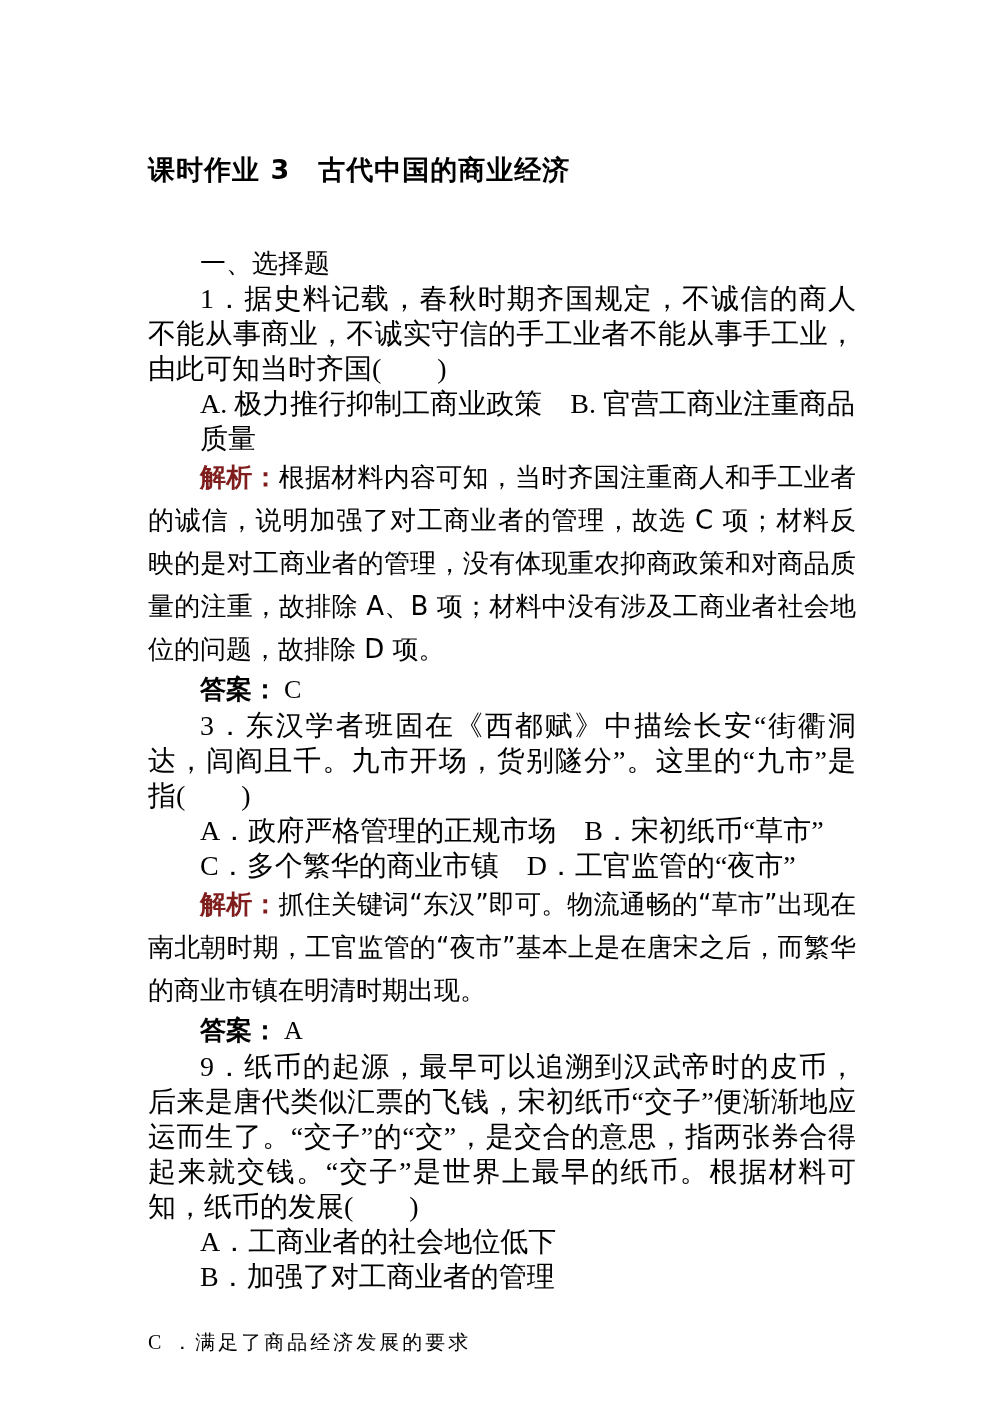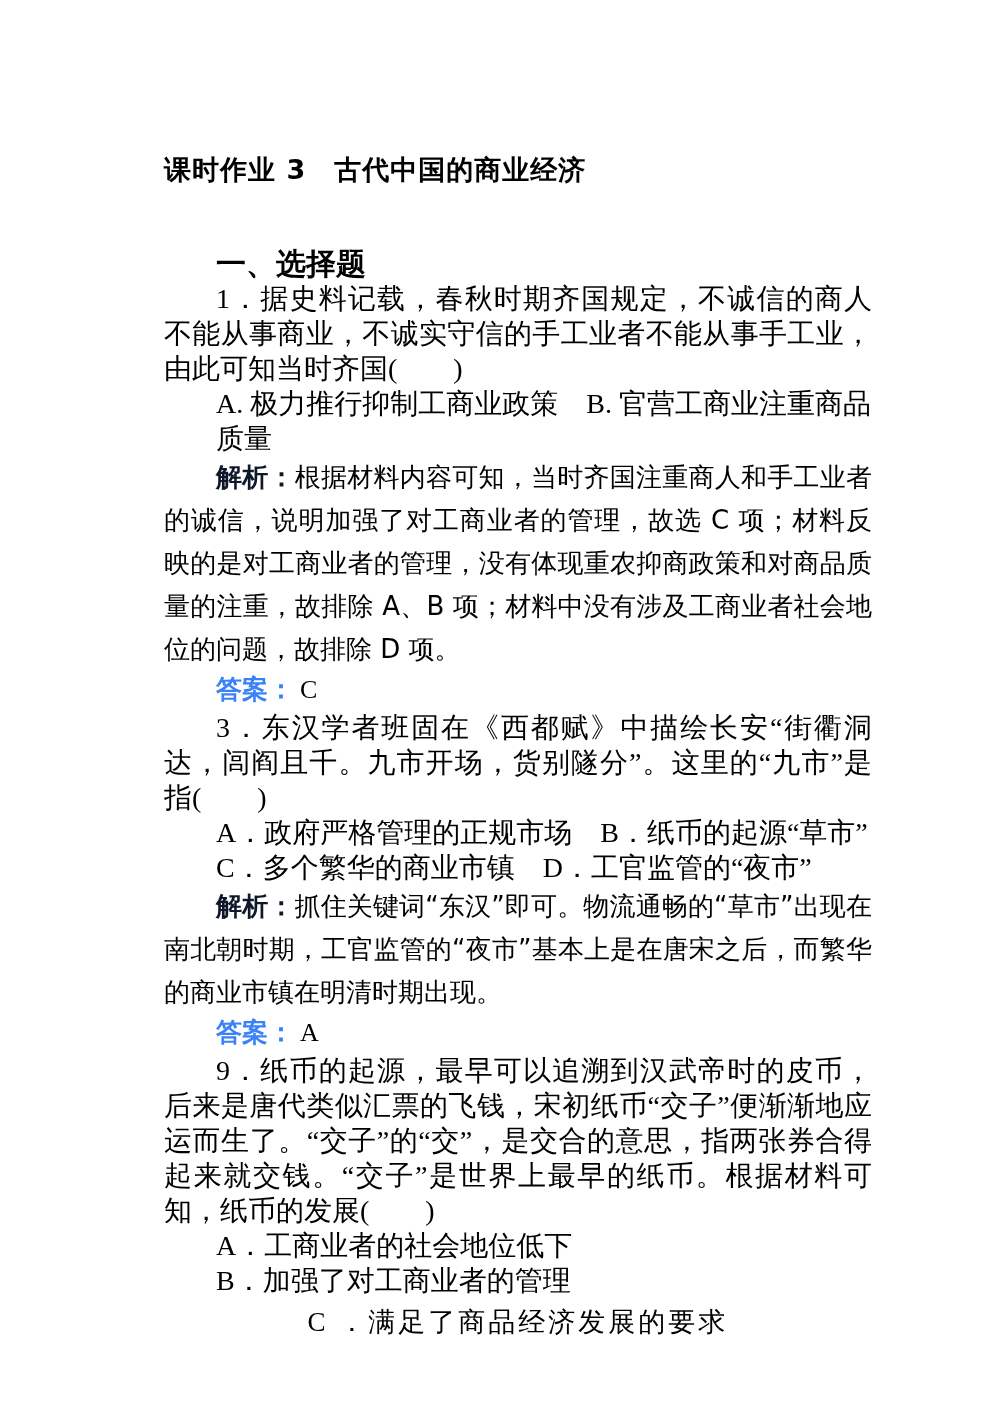--- a/index.html
+++ b/index.html
@@ -23,7 +23,7 @@
   }
   .content {
     position: absolute;
-    left: 164px;
+    left: 148px;
     top: 152px;
     width: 708px;
   }

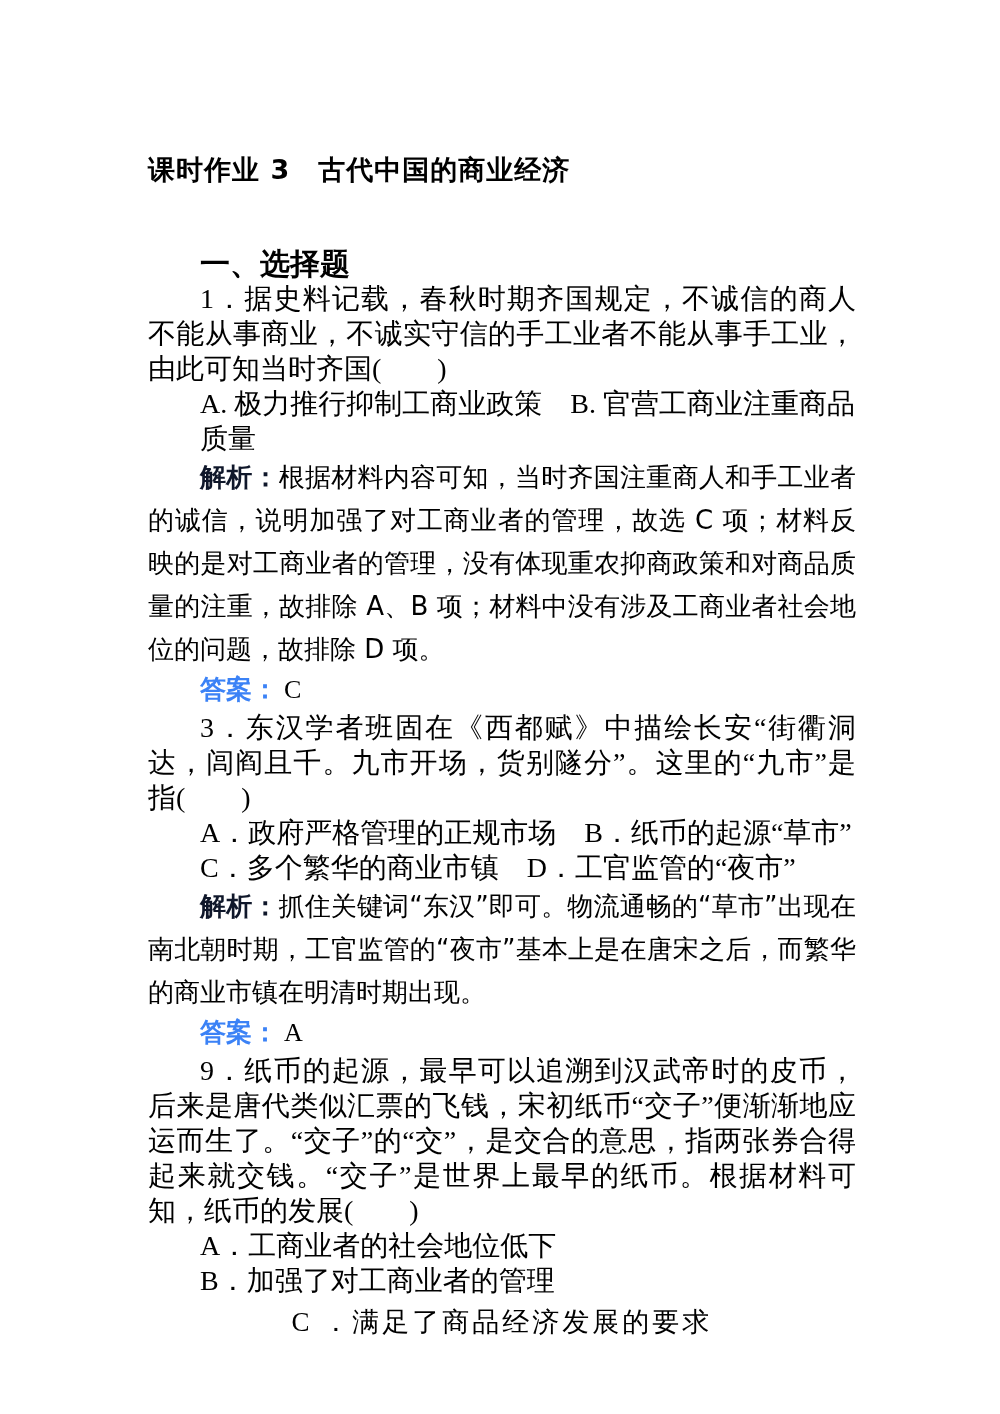--- a/index.html
+++ b/index.html
@@ -38,8 +38,8 @@
   }
   .section-head {
     font-family: "DejaVu Sans", "Liberation Sans", sans-serif;
-    font-weight: bold;
-    font-size: 30px;
+    font-weight: normal;
+    font-size: 26px;
     line-height: 35px;
     padding-left: 52px;
   }

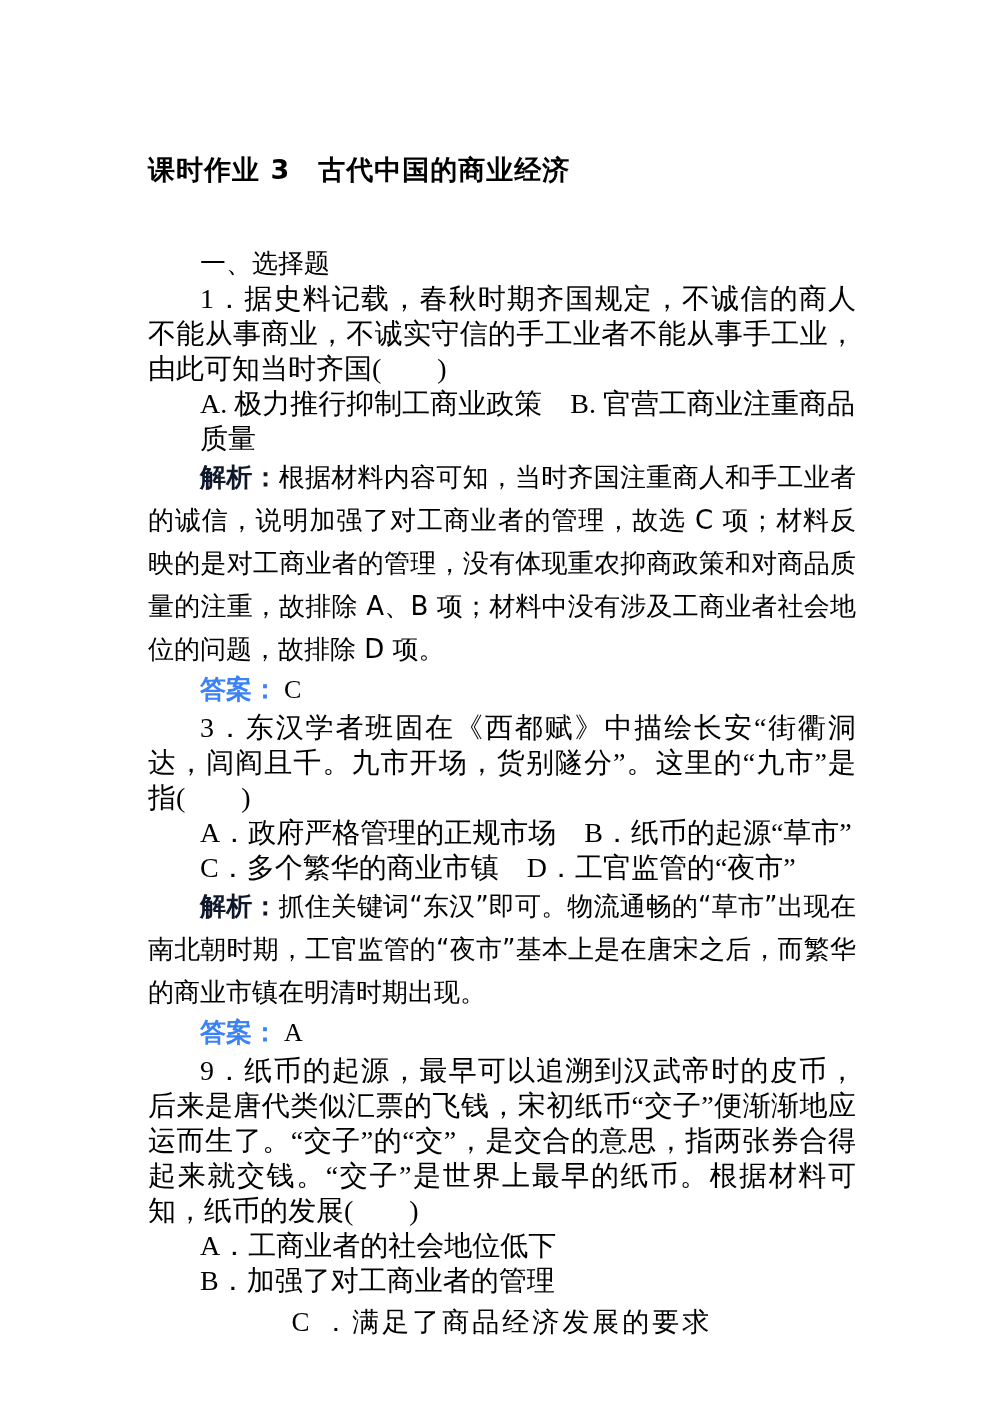--- a/index.html
+++ b/index.html
@@ -65,7 +65,7 @@
     text-align: justify;
   }
   .analysis-label {
-    color: #0f172a;
+    color: #7f1d1d;
     font-weight: bold;
   }
   .answer-line {

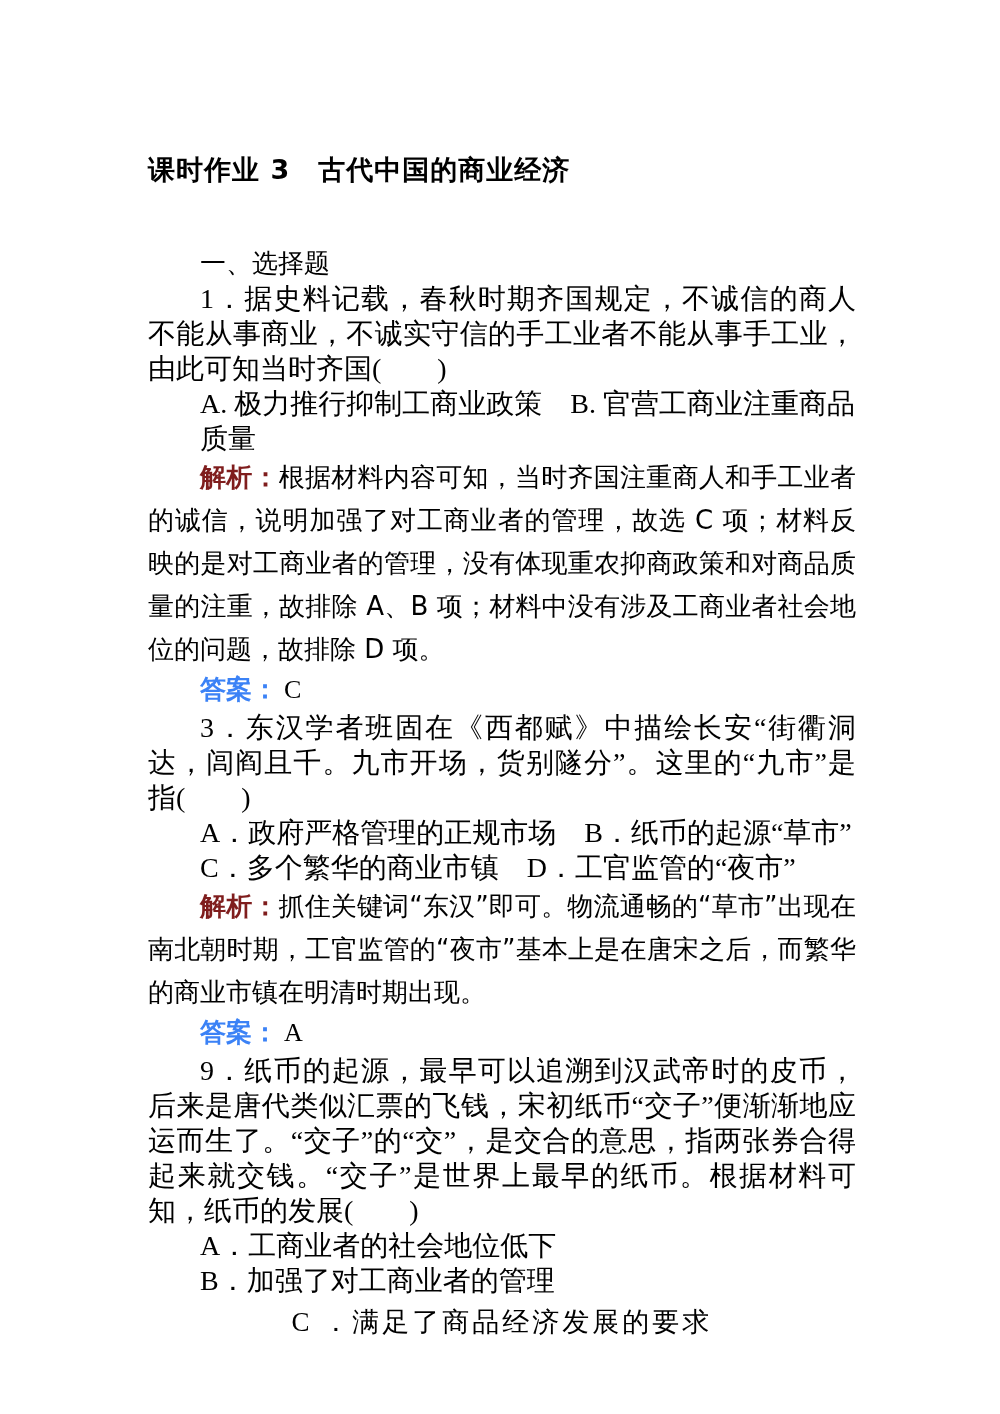--- a/index.html
+++ b/index.html
@@ -74,8 +74,8 @@
     padding-left: 52px;
   }
   .answer-label {
-    color: #3b82f6;
-    font-family: Liberation Mono, monospace;
+    color: #000000;
+    font-family: Liberation Sans, sans-serif;
     font-weight: bold;
   }
   .answer-value {

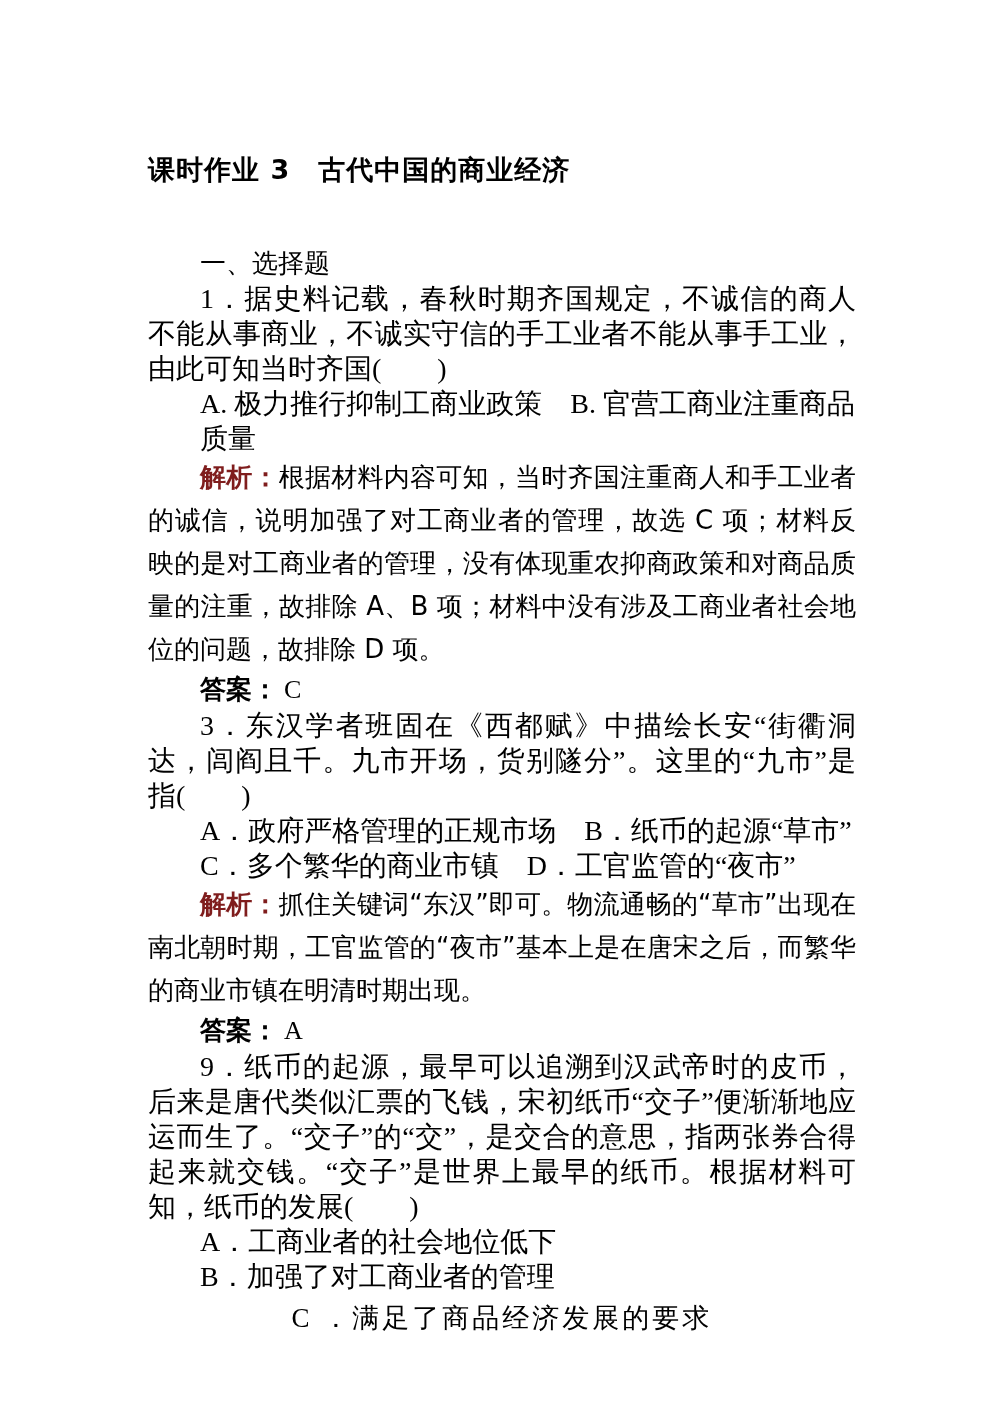--- a/index.html
+++ b/index.html
@@ -111,7 +111,7 @@
 
     <div>
       <div class="q-stem">3．东汉学者班固在《西都赋》中描绘长安“街衢洞达，闾阎且千。九市开场，货别隧分”。这里的“九市”是指(　　)</div>
-      <div class="opt-line">A．政府严格管理的正规市场　B．纸币的起源“草市”</div>
+      <div class="opt-line">A．政府严格管理的正规市场　B．宋初纸币“草市”</div>
       <div class="opt-line">C．多个繁华的商业市镇　D．工官监管的“夜市”</div>
       <div class="analysis"><span class="analysis-label">解析：</span><span>抓住关键词“东汉”即可。物流通畅的“草市”出现在南北朝时期，工官监管的“夜市”基本上是在唐宋之后，而繁华的商业市镇在明清时期出现。</span></div>
       <div class="answer-line"><span class="answer-label">答案：</span><span class="answer-value">A</span></div>

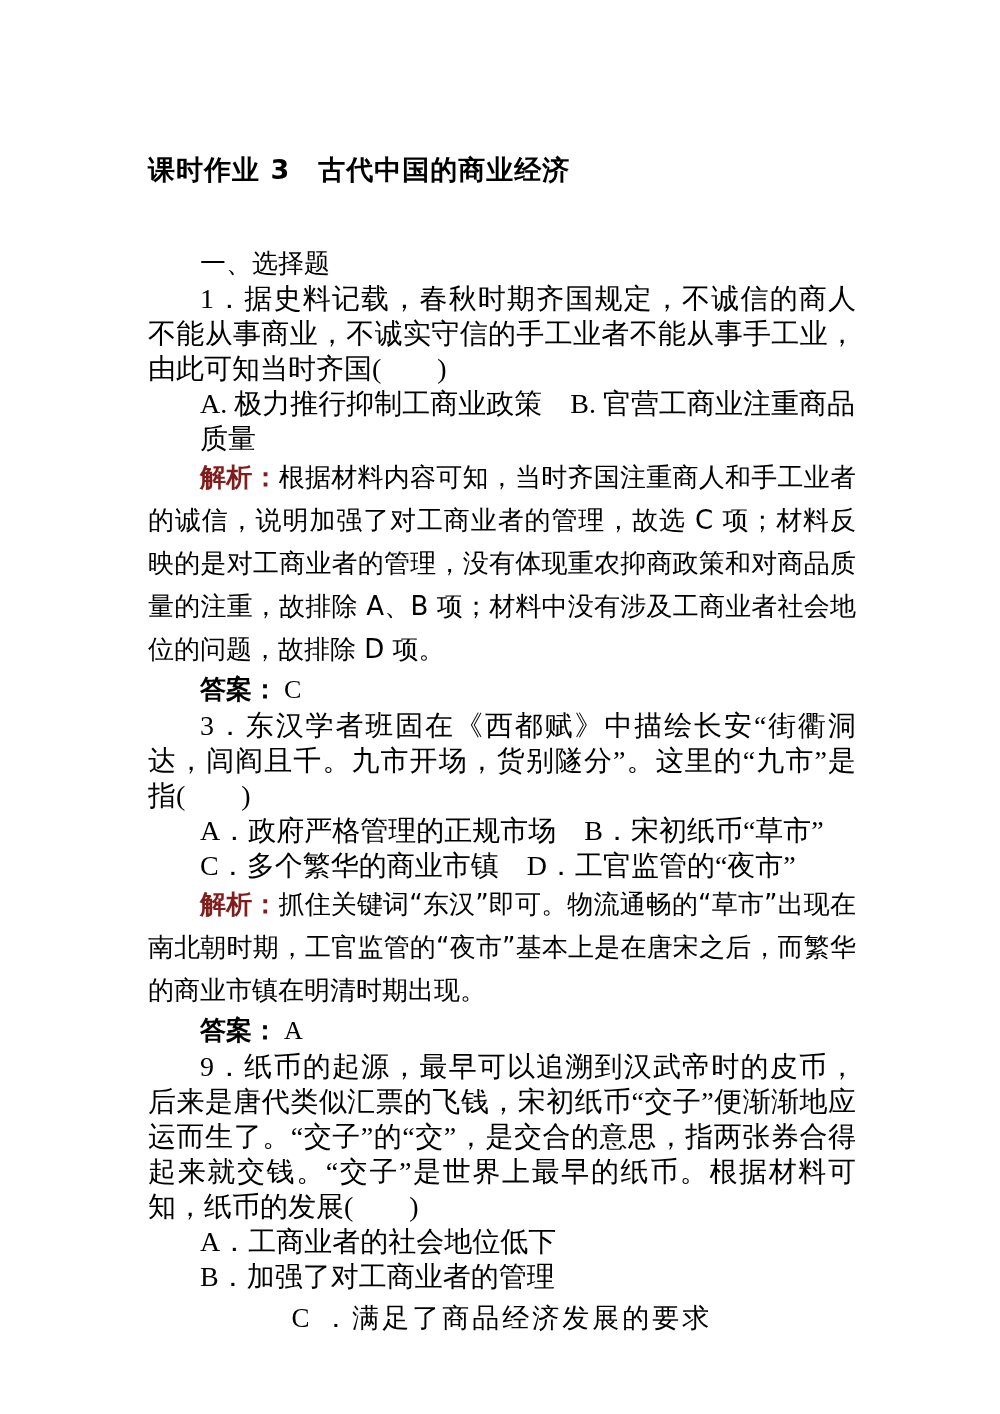--- a/index.html
+++ b/index.html
@@ -85,11 +85,10 @@
   }
   .final-opt {
     font-family: "Liberation Serif", "DejaVu Serif", serif;
-    font-size: 27px;
+    font-size: 20px;
     line-height: 36px;
     letter-spacing: 3px;
-    margin-top: 6px;
-    text-align: center;
+    margin-top: 30px;
   }
 </style>
 </head>

